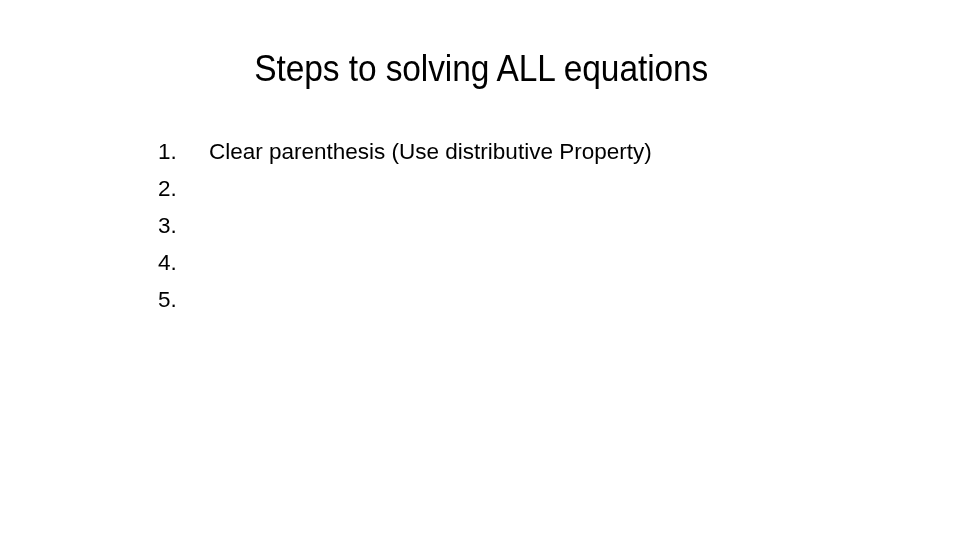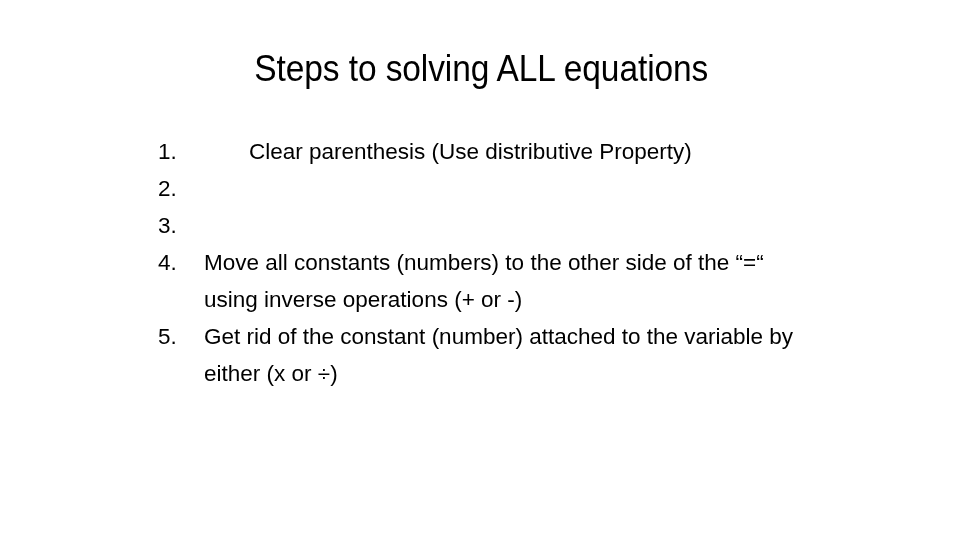--- a/index.html
+++ b/index.html
@@ -72,7 +72,6 @@
 
   .step-item.extra-indent .step-text {
     padding-left: 5px;
-    margin-left: 40px;
   }
 </style>
 </head>

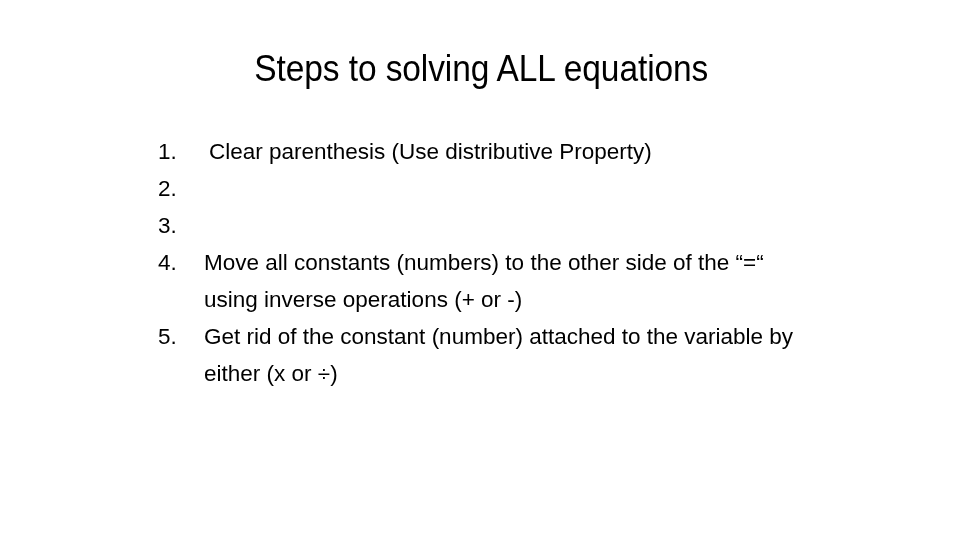--- a/index.html
+++ b/index.html
@@ -98,7 +98,6 @@
 
     <li class="step-item">
       <span class="step-number">4.</span>
-      <span class="step-text">Move all constants (numbers) to the other side of the “=“ using inverse operations (+ or -)</span>
     </li>
 
     <li class="step-item">

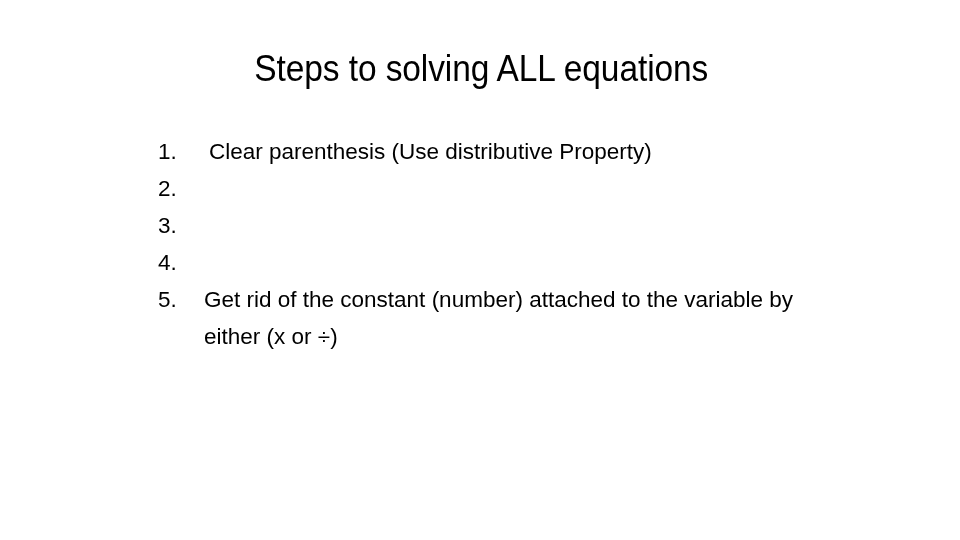--- a/index.html
+++ b/index.html
@@ -102,7 +102,6 @@
 
     <li class="step-item">
       <span class="step-number">5.</span>
-      <span class="step-text">Get rid of the constant (number) attached to the variable by either (x or ÷)</span>
     </li>
 
   </ol>

